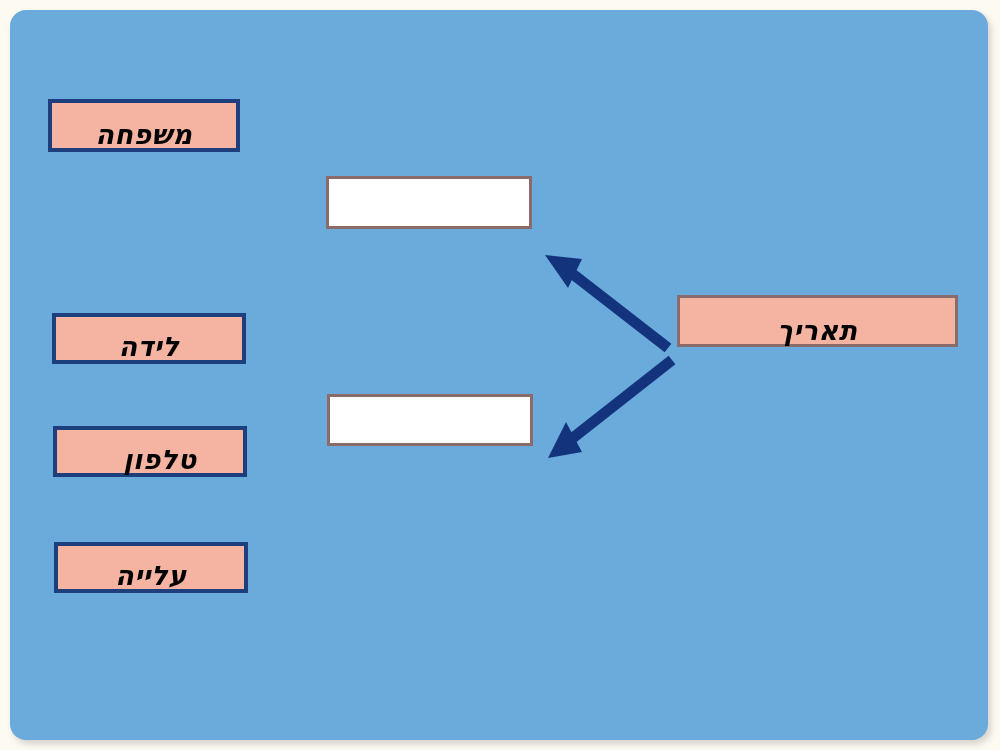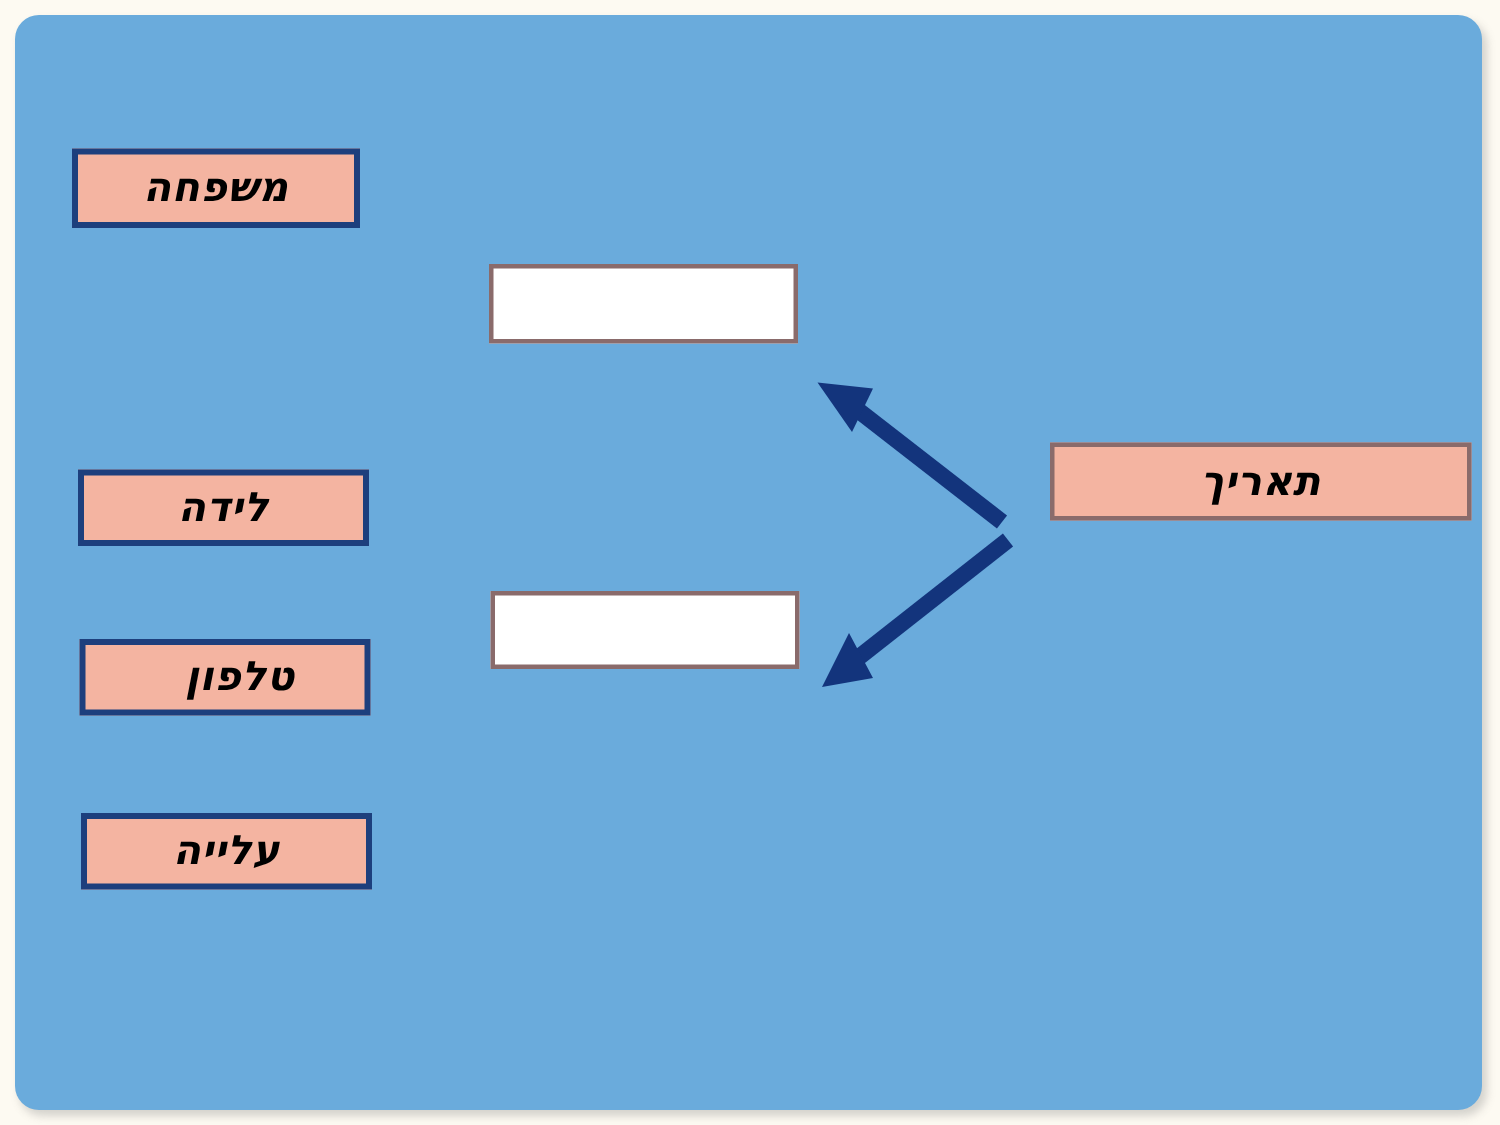--- a/index.html
+++ b/index.html
@@ -41,7 +41,7 @@
     background: #f4b4a1;
     border: 4px solid #1d3f7d;
     display: flex;
-    align-items: center;
+    align-items: flex-end;
     justify-content: center;
   }
   .term-box .term-label {

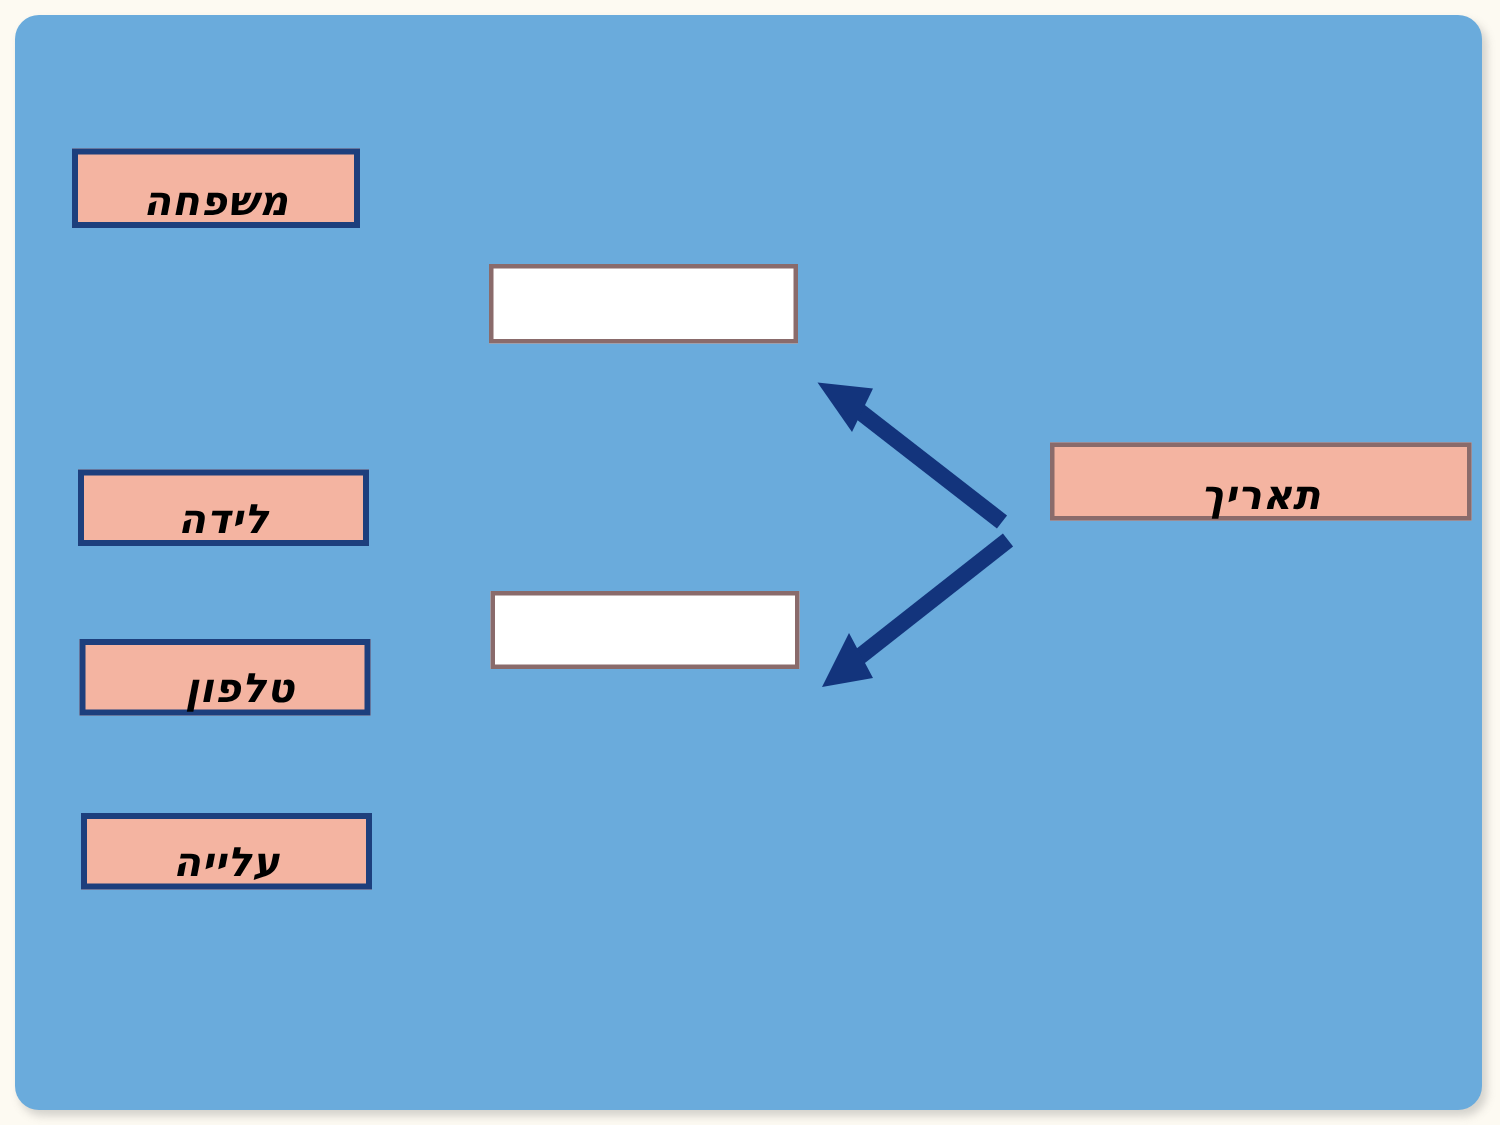--- a/index.html
+++ b/index.html
@@ -108,7 +108,7 @@
 
   <div class="answer-box" style="left:327px; top:394px; width:206px; height:52px;"></div>
 
-  <div class="term-box mauve-border" style="left:700px; top:295px; width:281px; height:52px;">
+  <div class="term-box mauve-border" style="left:677px; top:295px; width:281px; height:52px;">
     <span class="term-label">תאריך</span>
   </div>
 

